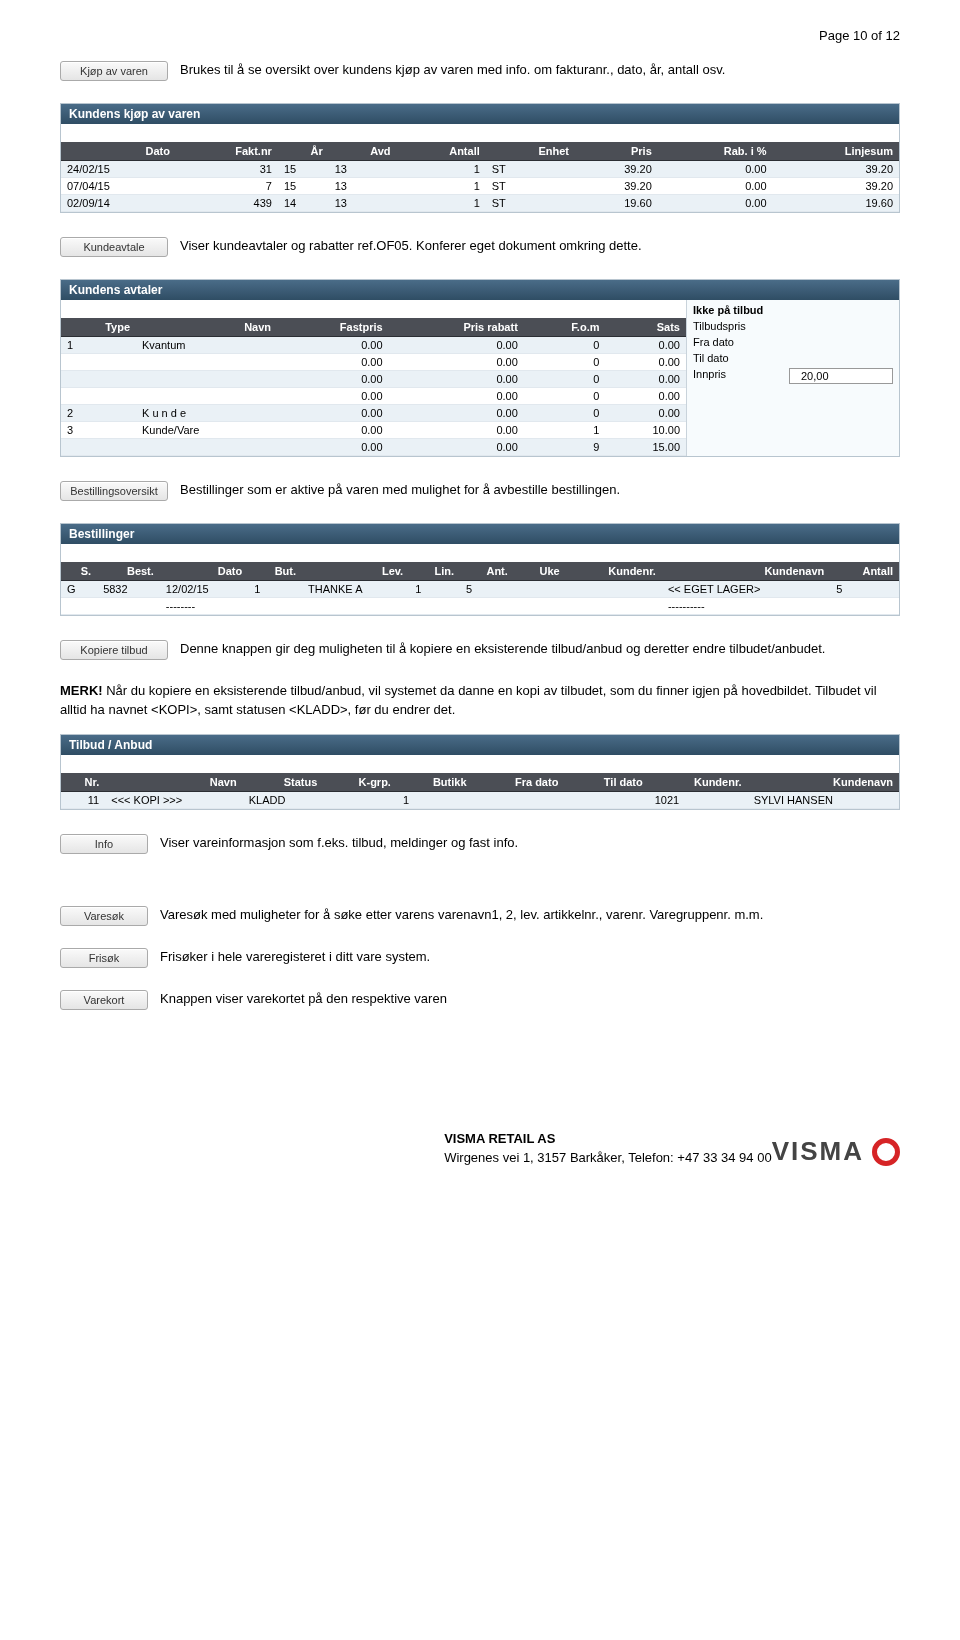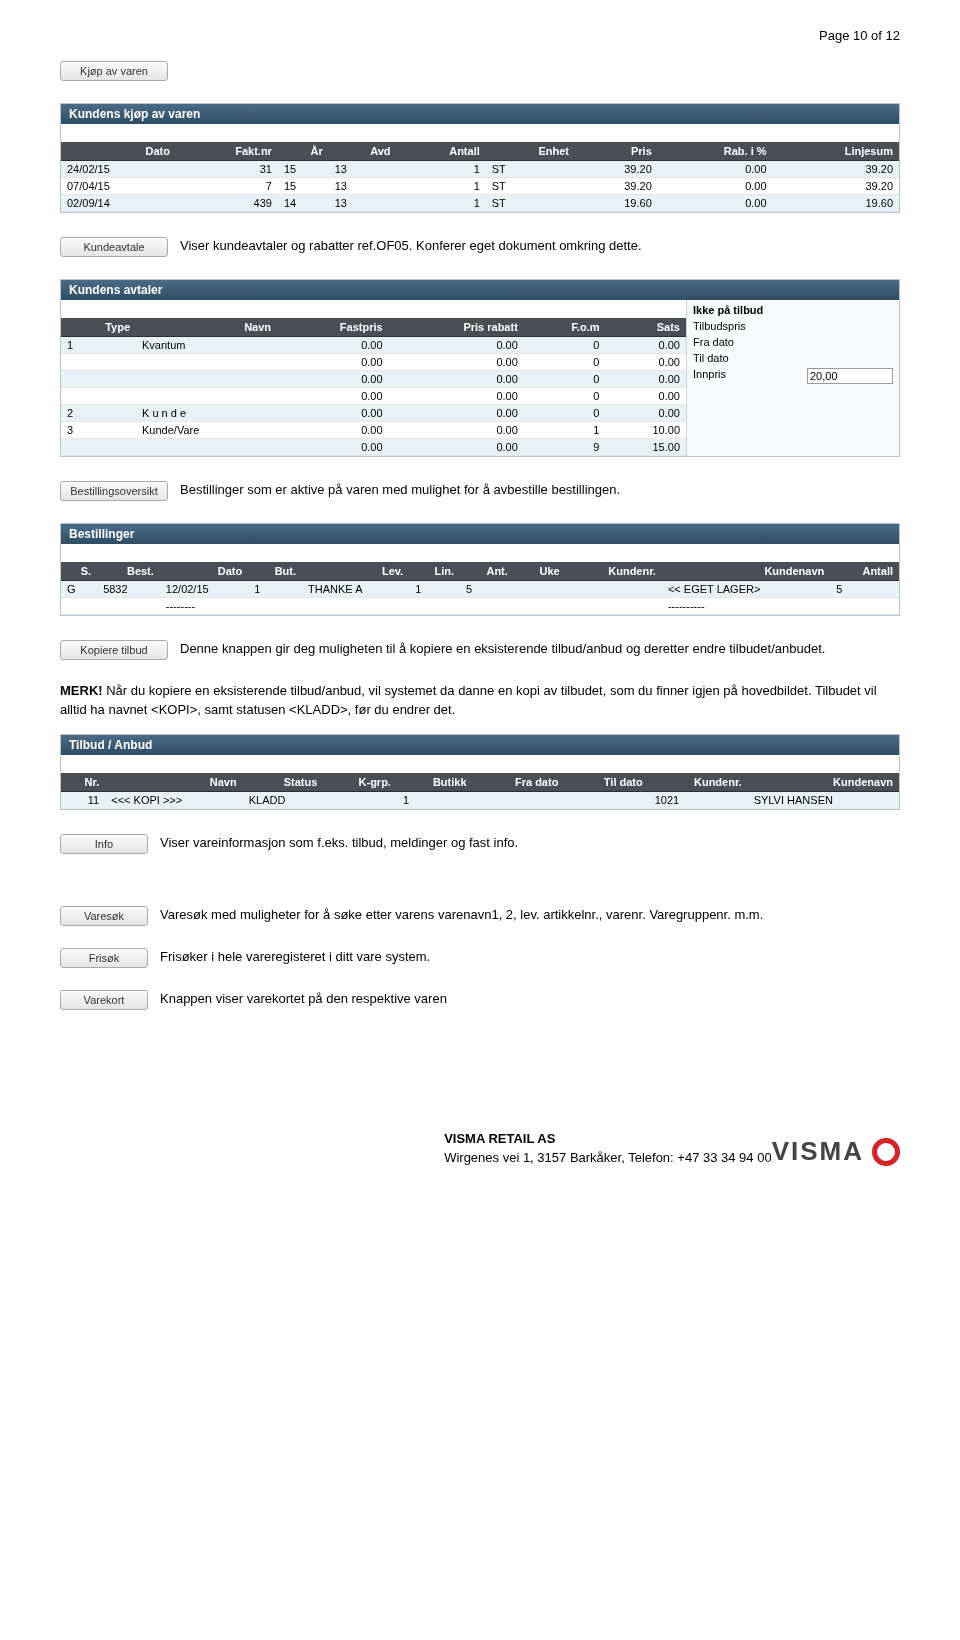--- a/index.html
+++ b/index.html
@@ -133,6 +133,7 @@
 
 <div class="section">
   <span class="label-btn">Kjøp av varen</span>
+  <div class="section-text">Brukes til å se oversikt over kundens kjøp av varen med info. om fakturanr., dato, år, antall osv.</div>
 </div>
 
 <div class="panel">

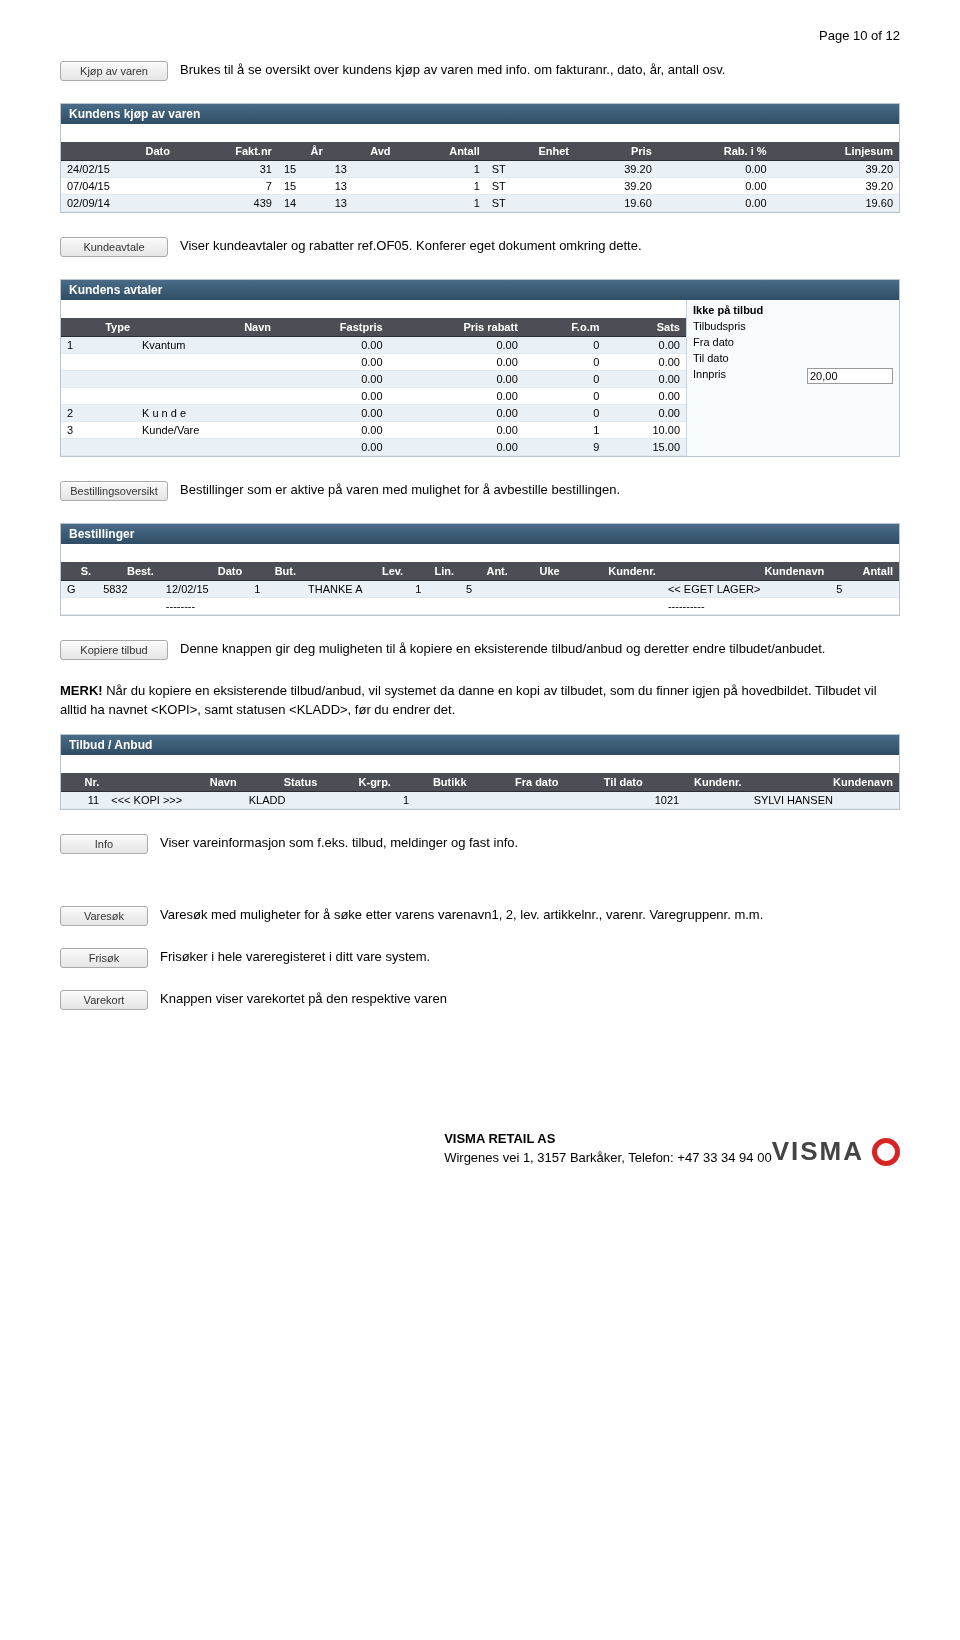--- a/index.html
+++ b/index.html
@@ -93,7 +93,7 @@
   }
   .sidebox .row { display:flex; justify-content:space-between; padding:2px 0; }
   .sidebox input {
-    width: 80px; font-size:11px; border:1px solid #999; padding:1px 2px;
+    width: 80px; font-size:11px; border:1px solid #999; padding:1px 11px;
   }
   .merk {
     margin: 4px 0 14px 0;

